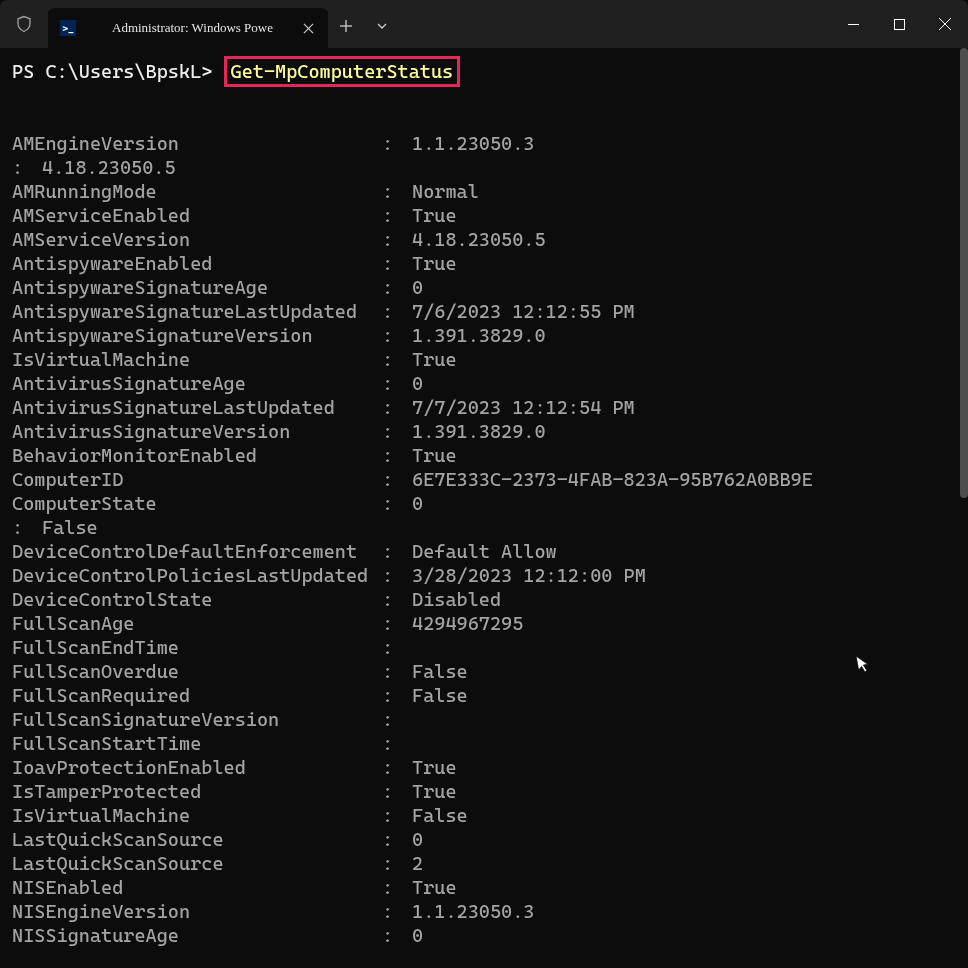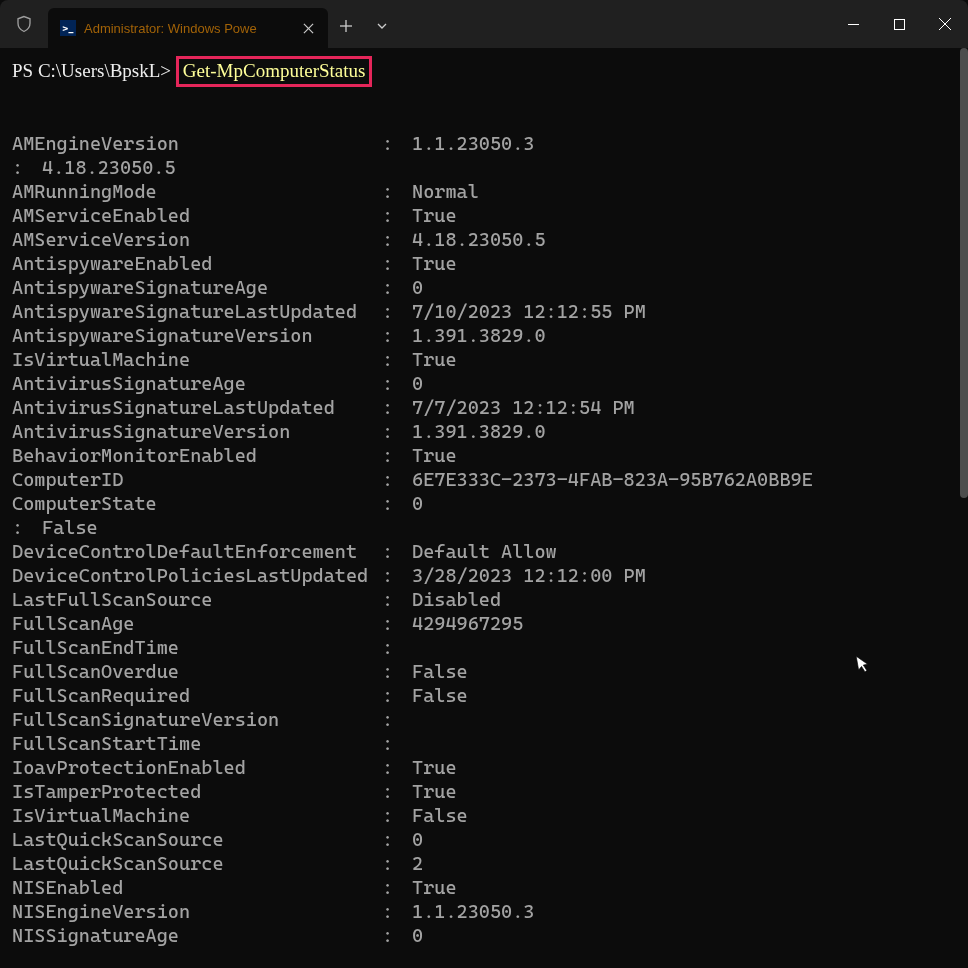--- a/index.html
+++ b/index.html
@@ -50,12 +50,13 @@
     font-weight: bold;
   }
   .tab-title {
-    color: #a16207;
-    font-family: Liberation Sans, sans-serif;
+    color: #e5e5e5;
+    font-family: Liberation Serif, serif;
     font-size: 13px;
     white-space: nowrap;
     overflow: hidden;
     flex: 1;
+    margin-left: 28px;
   }
   .tab-close {
     width: 20px;

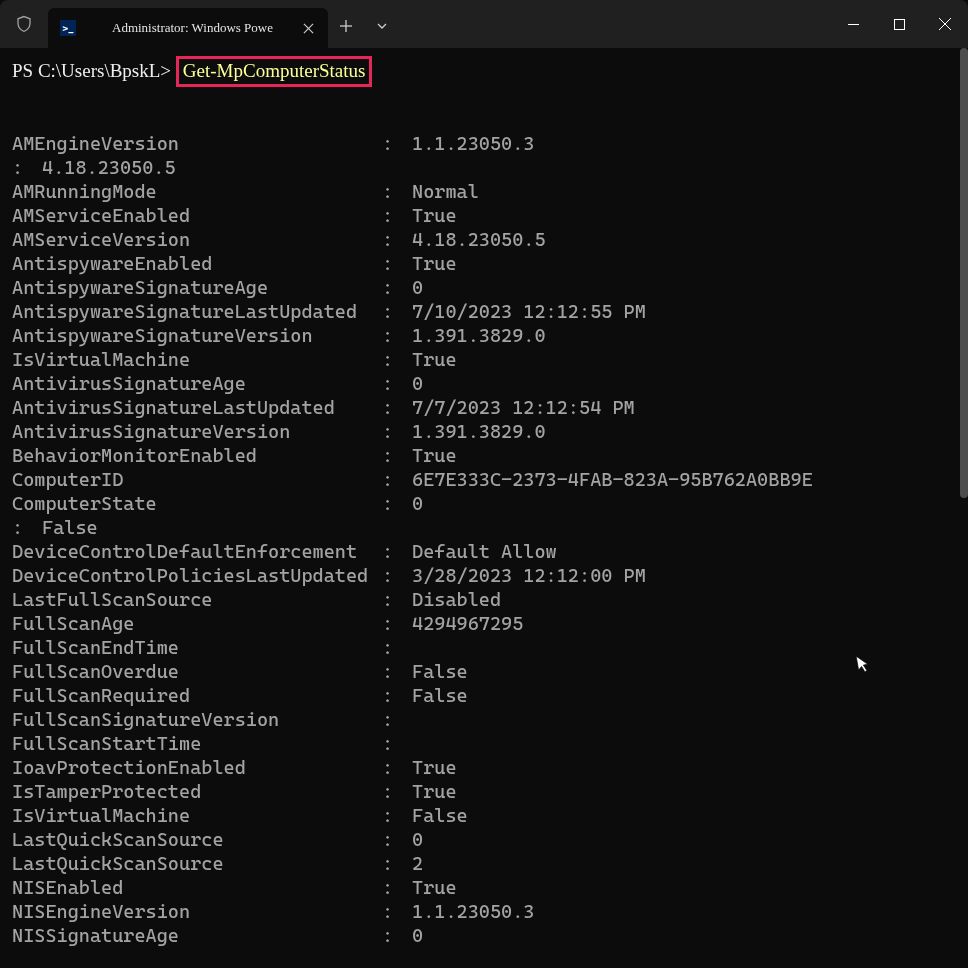--- a/index.html
+++ b/index.html
@@ -105,7 +105,6 @@
   .prompt-line {
     color: #cccccc;
     margin-bottom: 44px;
-    font-family: Liberation Serif, serif;
   }
   .prompt { color: #eeeeee; }
   .command-highlight {

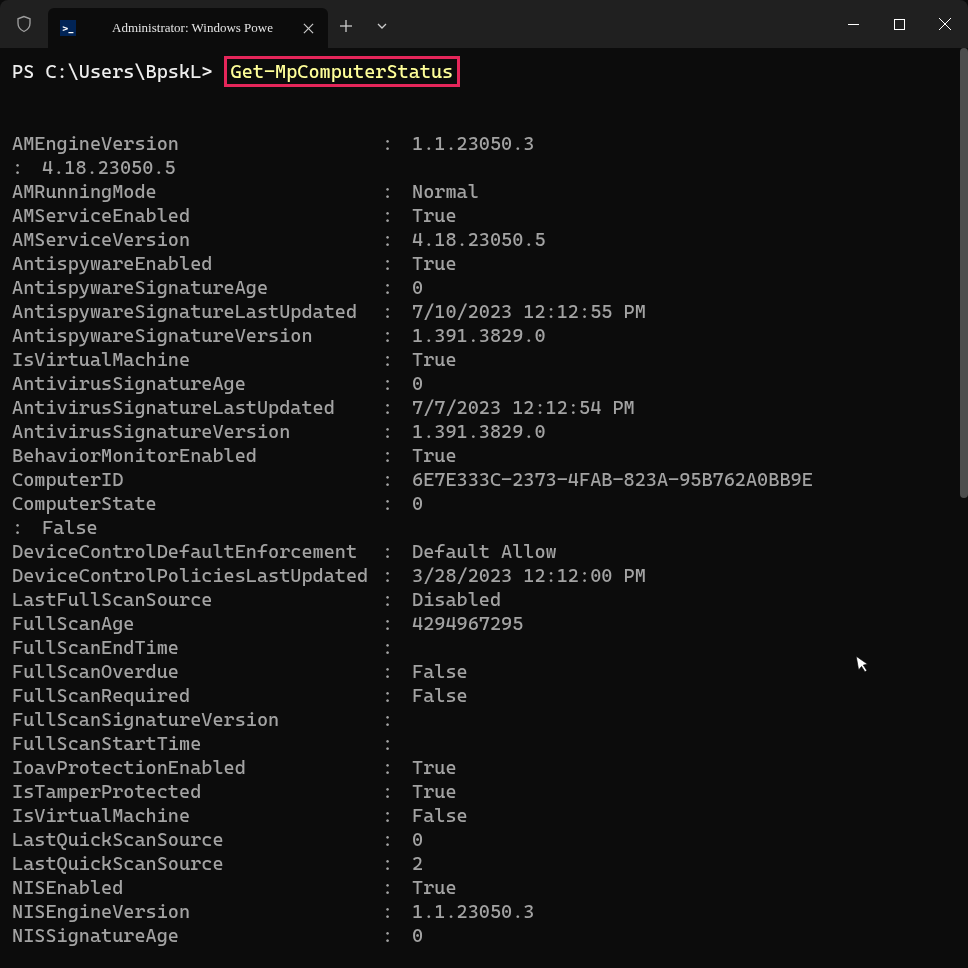--- a/index.html
+++ b/index.html
@@ -211,7 +211,7 @@
       <div class="prop-row"><span class="prop-key">AMServiceVersion</span><span class="prop-sep">: </span><span class="prop-val">4.18.23050.5</span></div>
       <div class="prop-row"><span class="prop-key">AntispywareEnabled</span><span class="prop-sep">: </span><span class="prop-val">True</span></div>
       <div class="prop-row"><span class="prop-key">AntispywareSignatureAge</span><span class="prop-sep">: </span><span class="prop-val">0</span></div>
-      <div class="prop-row"><span class="prop-key">AntispywareSignatureLastUpdated</span><span class="prop-sep">: </span><span class="prop-val">7/10/2023 12:12:55 PM</span></div>
+      <div class="prop-row"><span class="prop-key">AntispywareSignatureLastUpdated</span><span class="prop-sep">: </span><span class="prop-val">7/6/2023 12:12:55 PM</span></div>
       <div class="prop-row"><span class="prop-key">AntispywareSignatureVersion</span><span class="prop-sep">: </span><span class="prop-val">1.391.3829.0</span></div>
       <div class="prop-row"><span class="prop-key">IsVirtualMachine</span><span class="prop-sep">: </span><span class="prop-val">True</span></div>
       <div class="prop-row"><span class="prop-key">AntivirusSignatureAge</span><span class="prop-sep">: </span><span class="prop-val">0</span></div>

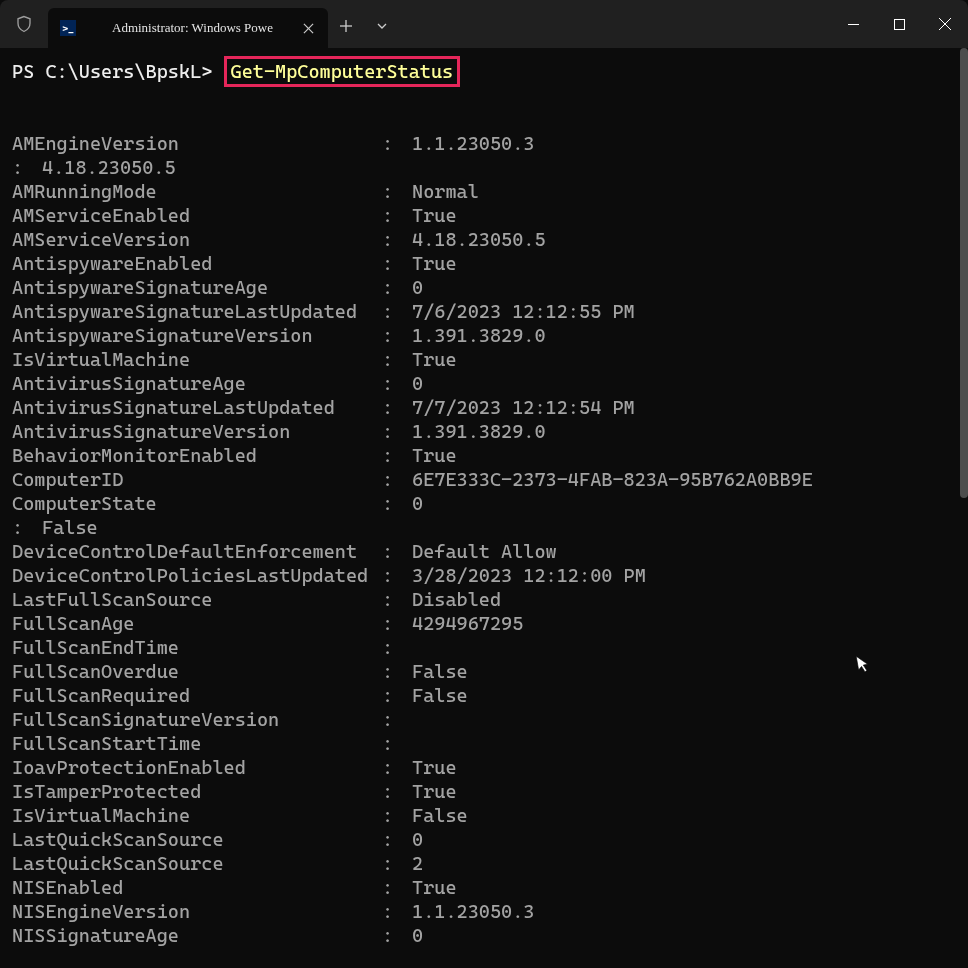--- a/index.html
+++ b/index.html
@@ -223,7 +223,7 @@
       <div class="prop-row"><span class="prop-sep">: </span><span class="prop-val">False</span></div>
       <div class="prop-row"><span class="prop-key">DeviceControlDefaultEnforcement</span><span class="prop-sep">: </span><span class="prop-val">Default Allow</span></div>
       <div class="prop-row"><span class="prop-key">DeviceControlPoliciesLastUpdated</span><span class="prop-sep">: </span><span class="prop-val">3/28/2023 12:12:00 PM</span></div>
-      <div class="prop-row"><span class="prop-key">LastFullScanSource</span><span class="prop-sep">: </span><span class="prop-val">Disabled</span></div>
+      <div class="prop-row"><span class="prop-key">DeviceControlState</span><span class="prop-sep">: </span><span class="prop-val">Disabled</span></div>
       <div class="prop-row"><span class="prop-key">FullScanAge</span><span class="prop-sep">: </span><span class="prop-val">4294967295</span></div>
       <div class="prop-row"><span class="prop-key">FullScanEndTime</span><span class="prop-sep">: </span><span class="prop-val"></span></div>
       <div class="prop-row"><span class="prop-key">FullScanOverdue</span><span class="prop-sep">: </span><span class="prop-val">False</span></div>

